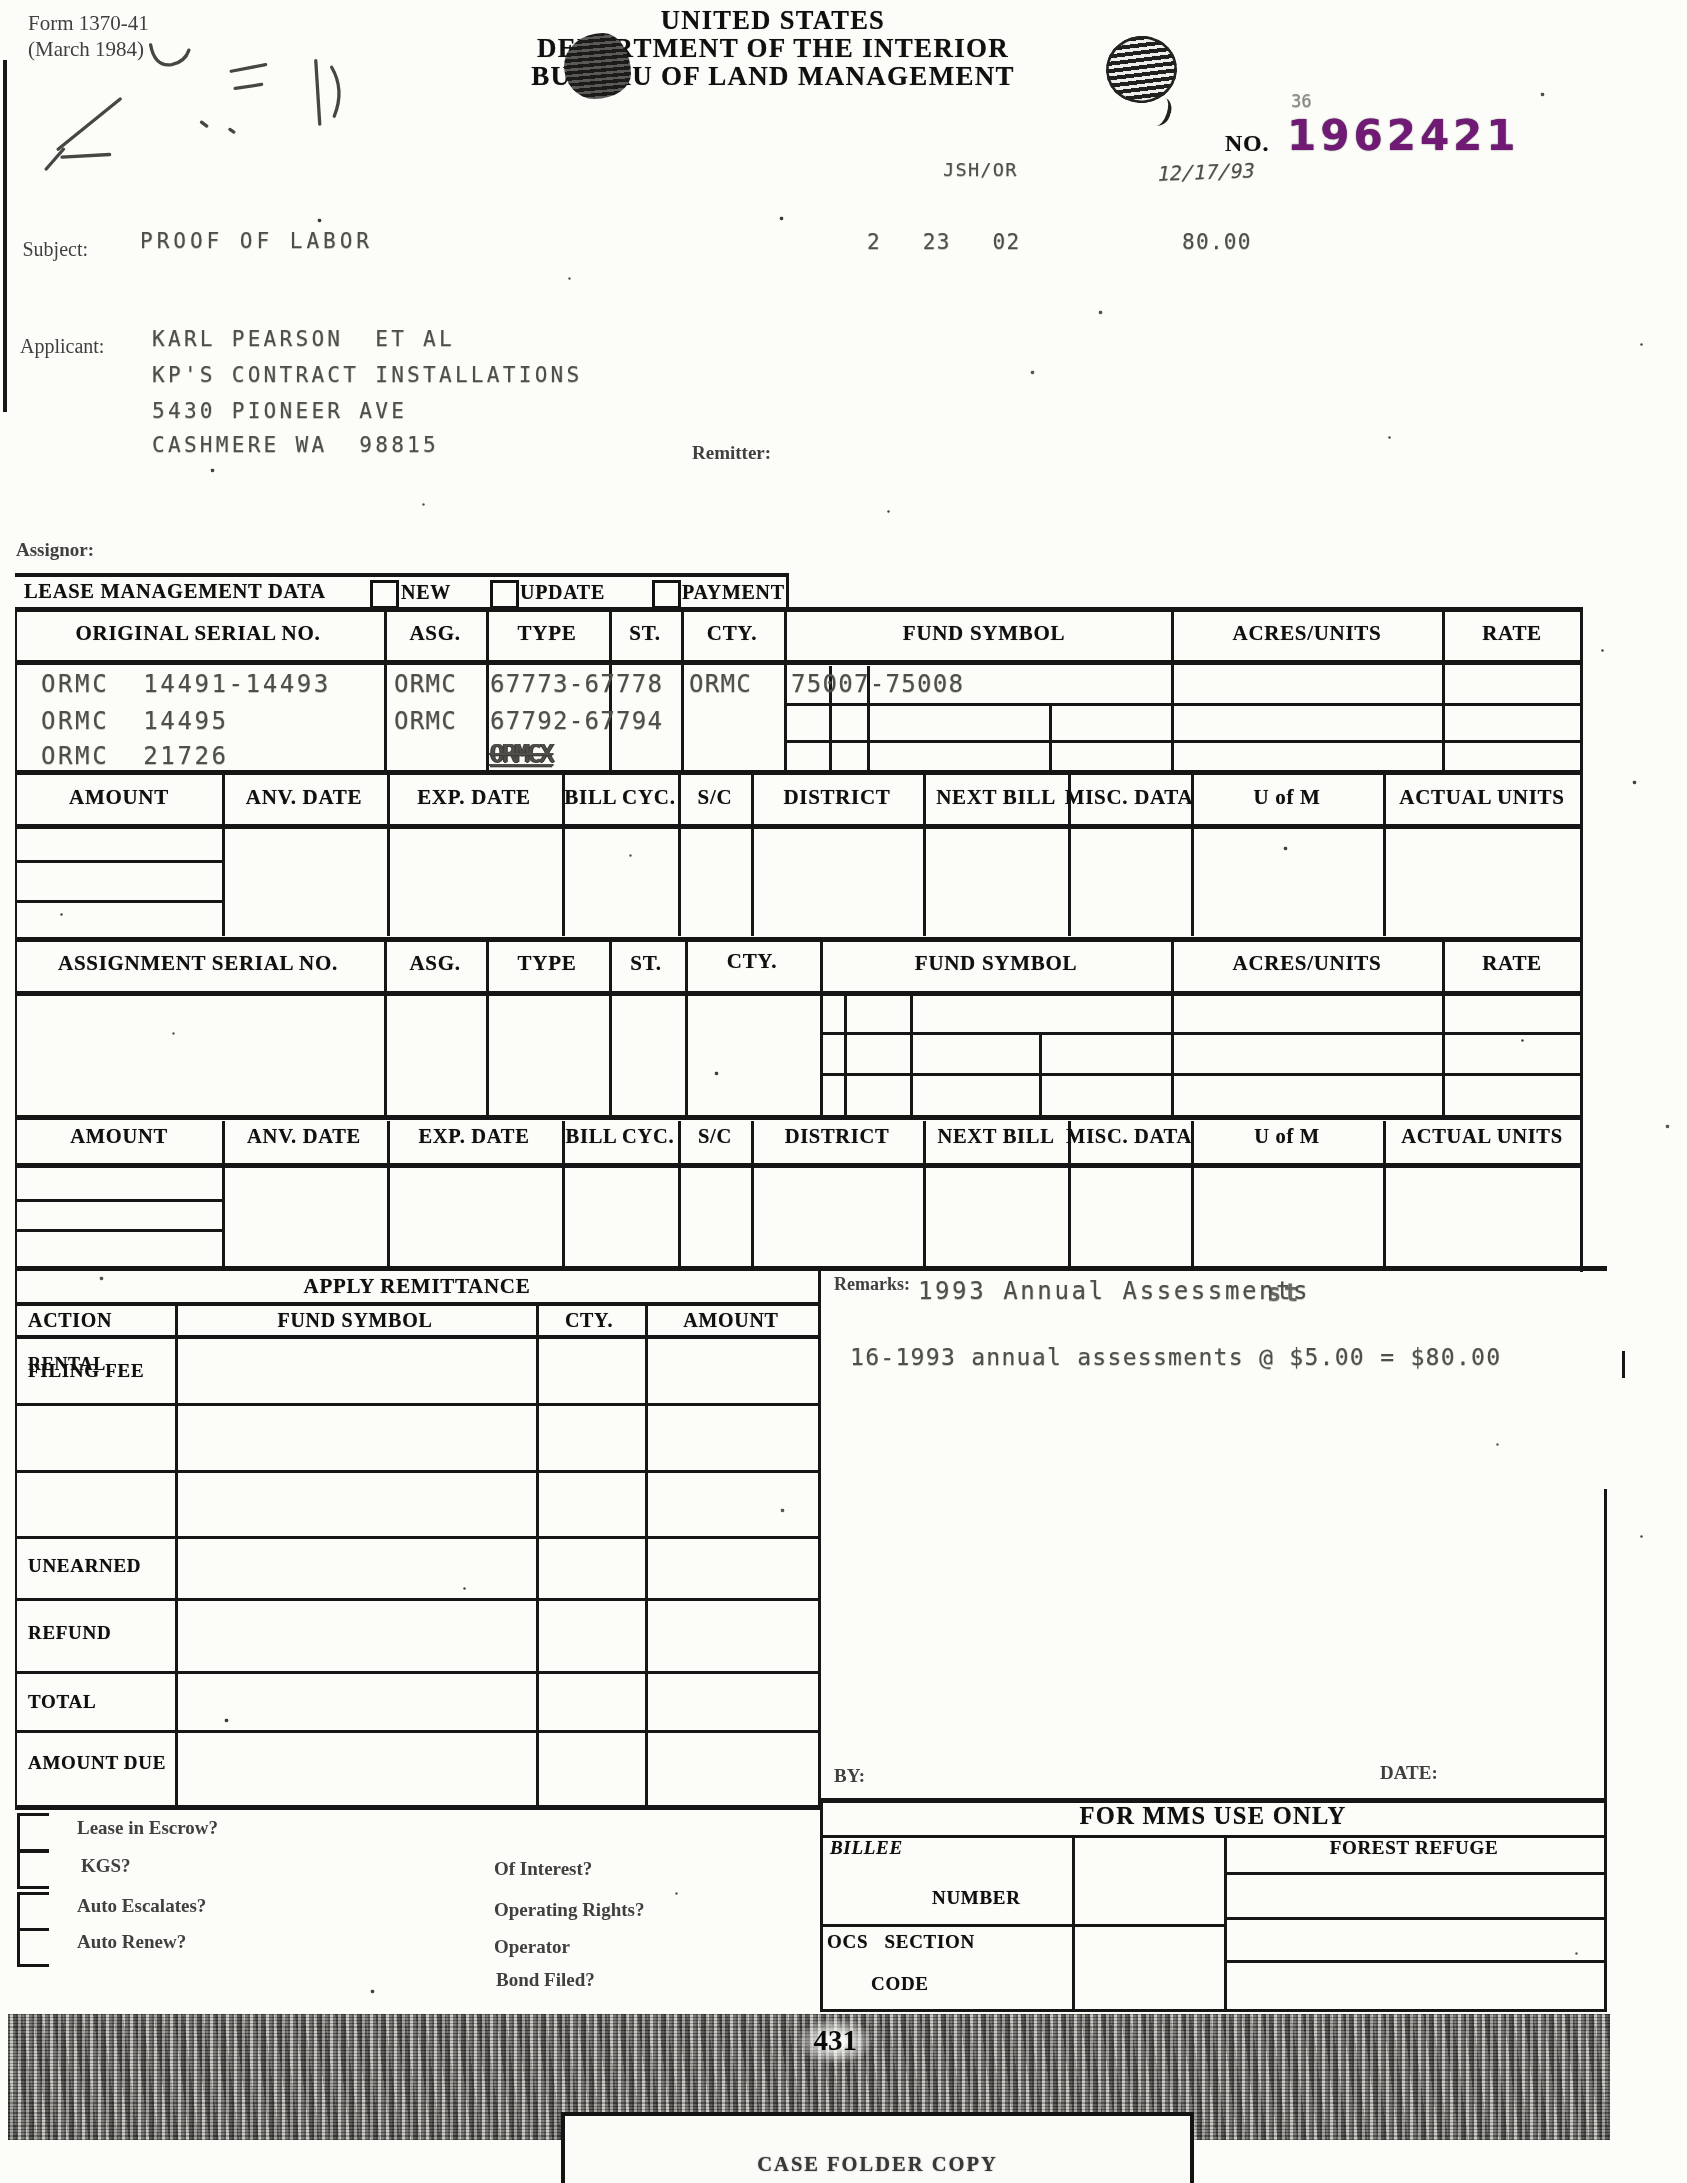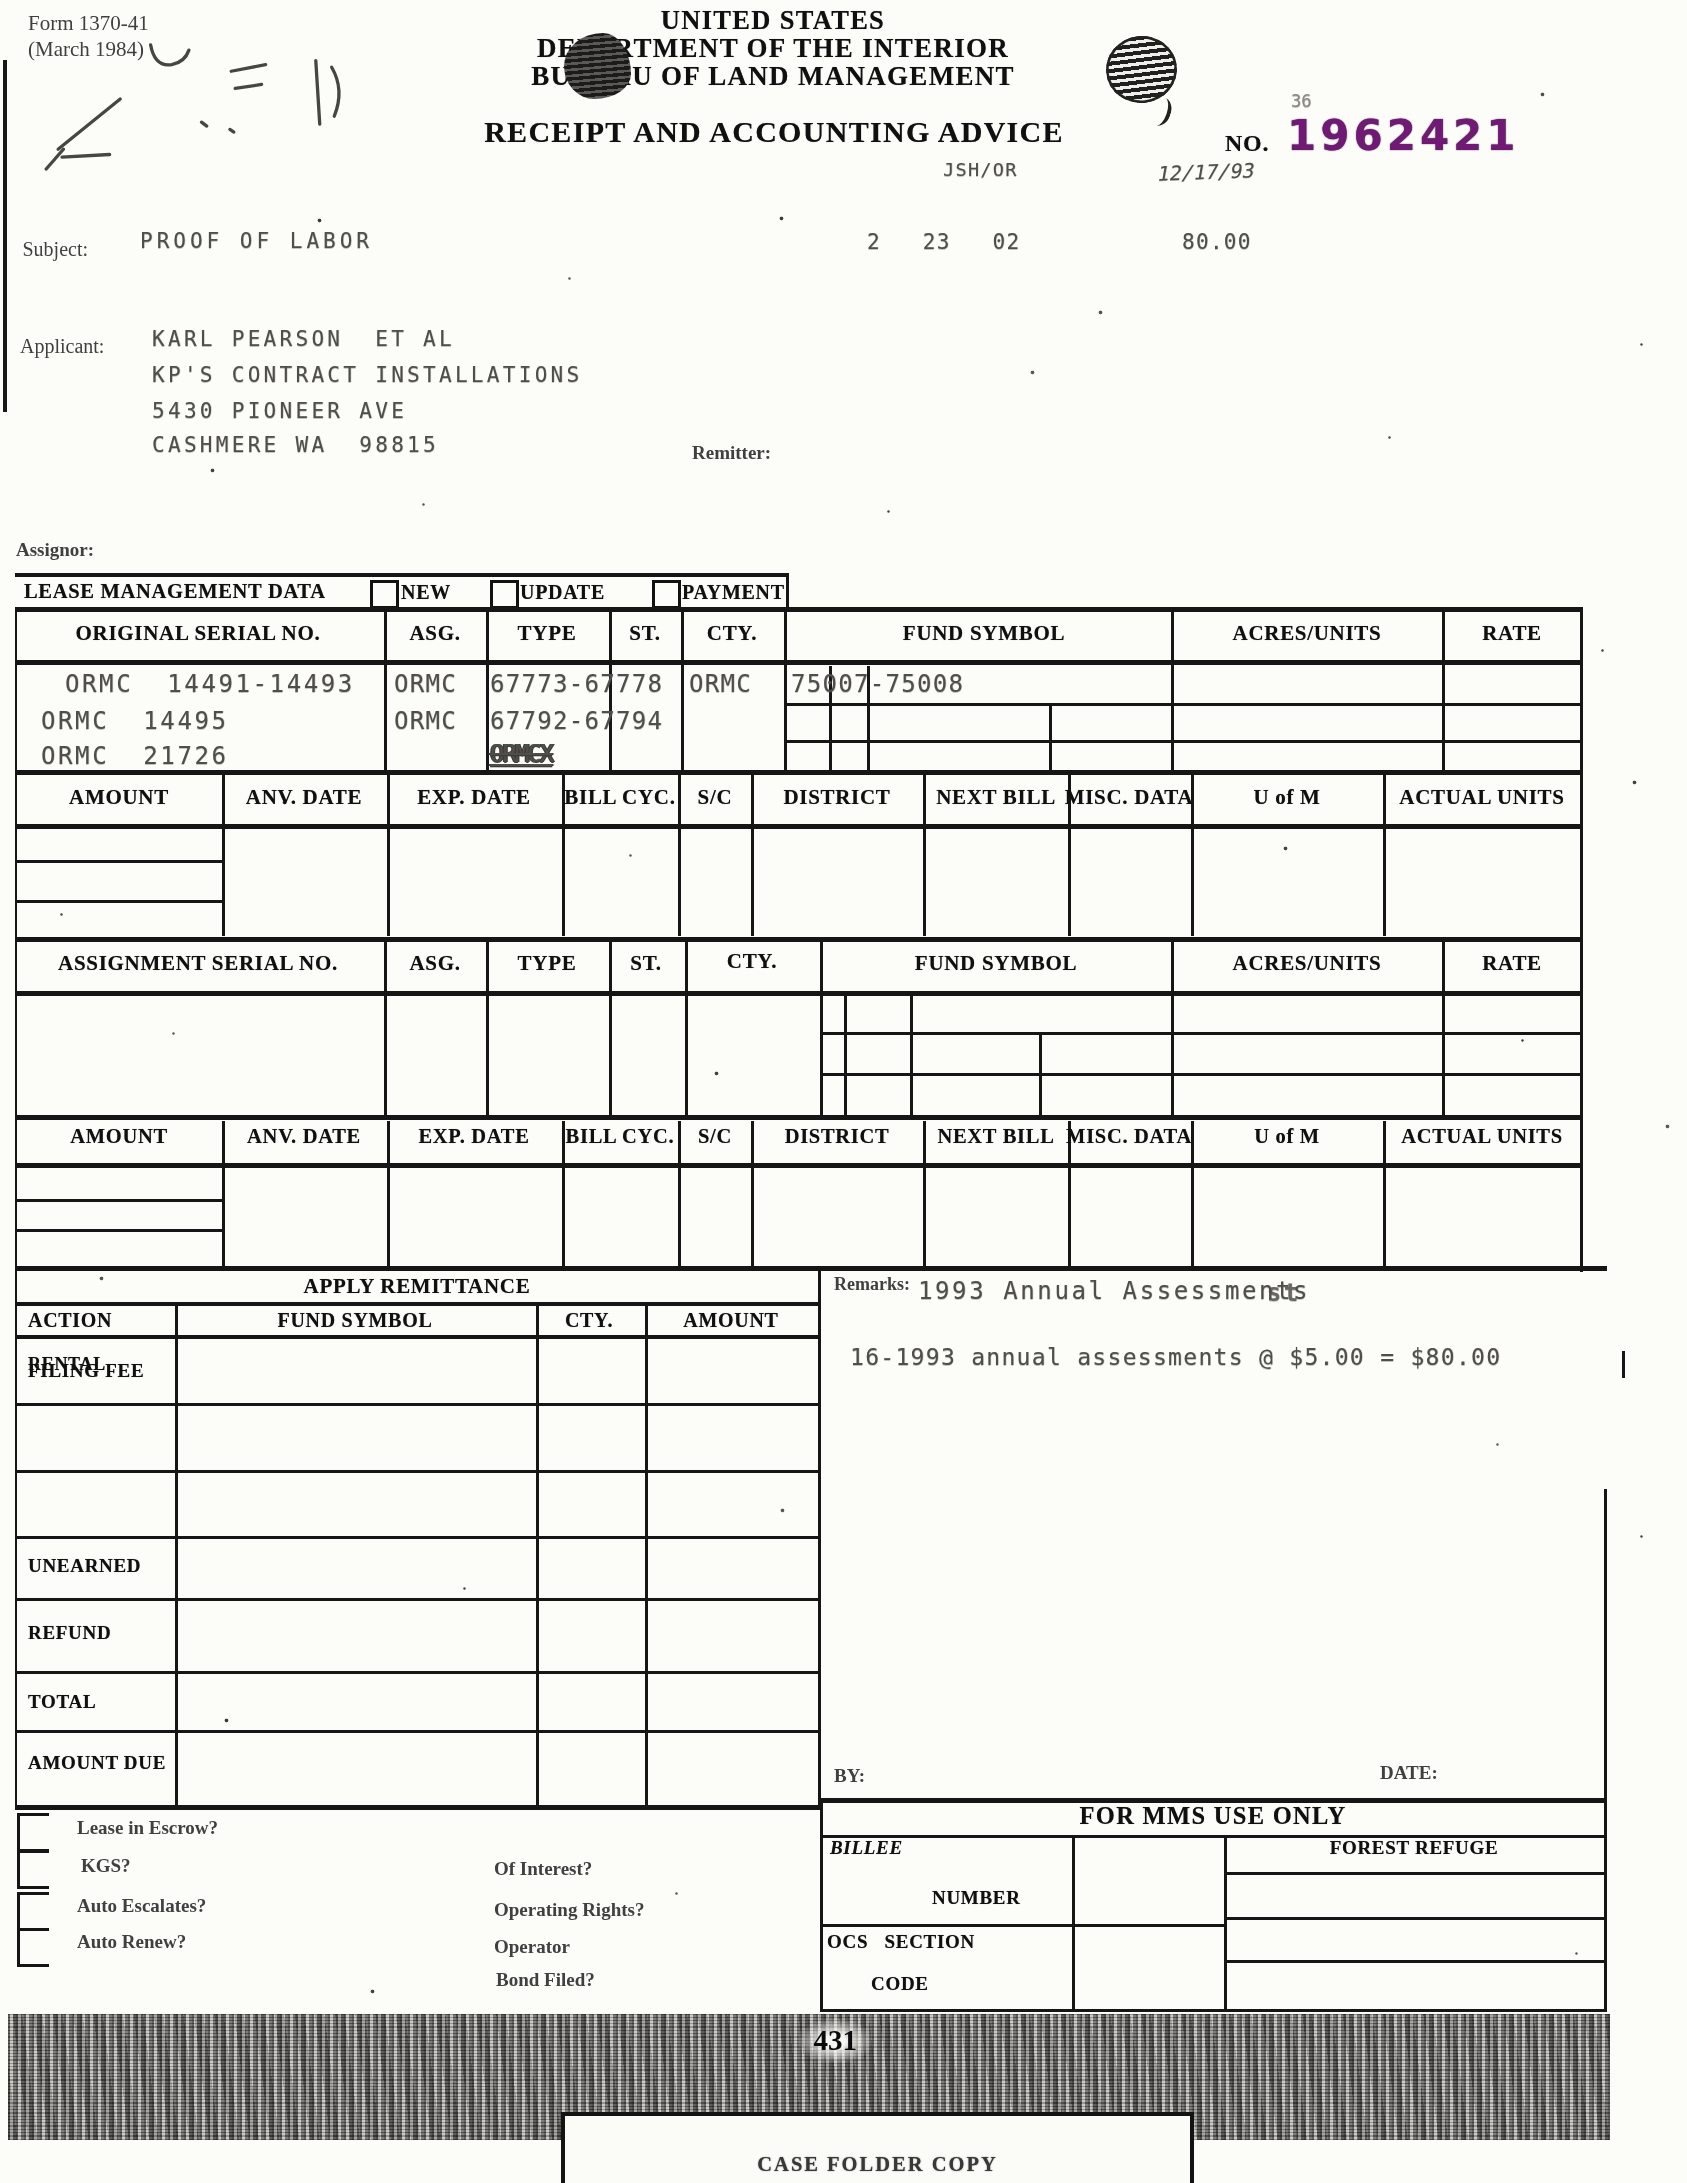--- a/index.html
+++ b/index.html
@@ -85,7 +85,6 @@
   <div id="seal"></div>
   <div id="seal-tail"></div>
 
-  <div class="hdr cen" style="left:774px;top:115px;font-size:30px;letter-spacing:1.3px;">RECEIPT AND ACCOUNTING ADVICE</div>
   <div class="hdr" style="left:1225px;top:130px;font-size:24px;">NO.</div>
   <div class="abs" style="left:1287px;top:111px;font-family:'DejaVu Sans',sans-serif;font-weight:bold;font-size:42px;letter-spacing:4px;color:#701a75;text-shadow:0 0 1.3px #333;">1962421</div>
   <div class="dm" style="left:1291px;top:91px;font-size:17px;color:#8a8883;">36</div>

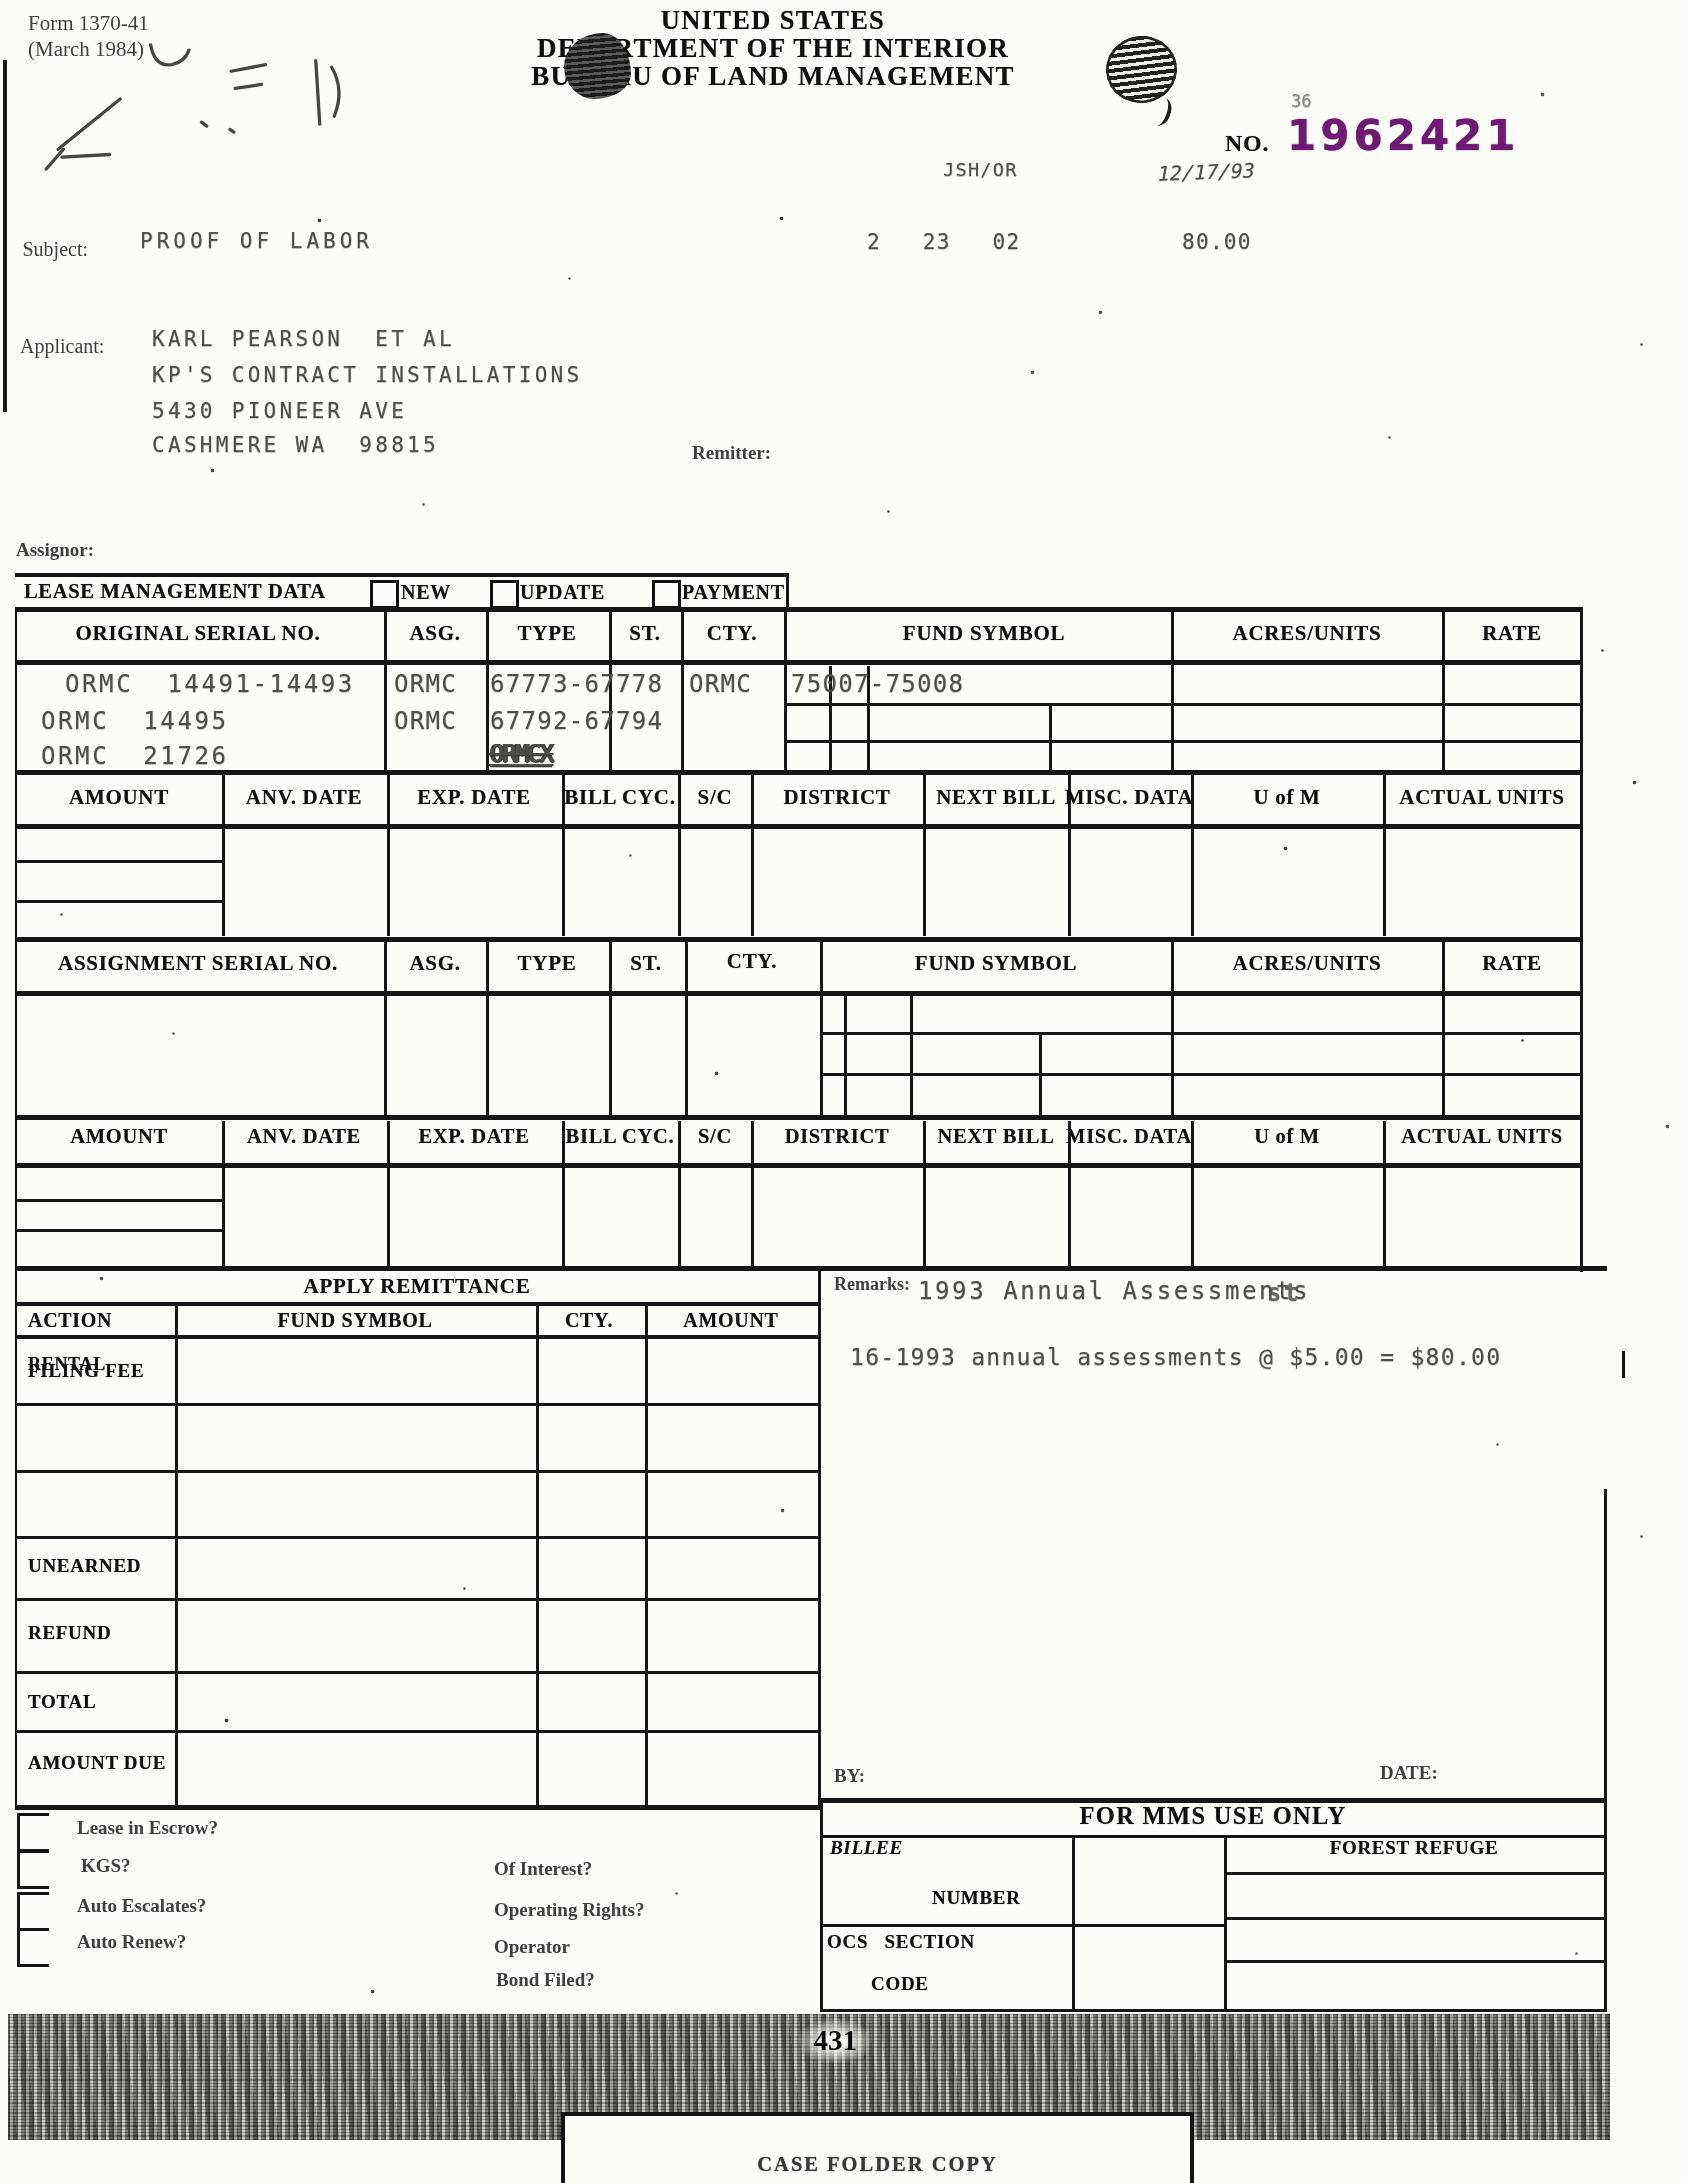--- a/index.html
+++ b/index.html
@@ -146,7 +146,7 @@
   <div class="hdr cen" style="left:984px;top:621px;font-size:21px;">FUND SYMBOL</div>
   <div class="hdr cen" style="left:1307px;top:621px;font-size:21px;">ACRES/UNITS</div>
   <div class="hdr cen" style="left:1512px;top:621px;font-size:21px;">RATE</div>
-  <div class="dm" style="left:41px;top:670px;font-size:24px;letter-spacing:2.6px;margin-left:24px;">ORMC  14491-14493</div>
+  <div class="dm" style="left:41px;top:670px;font-size:24px;letter-spacing:2.6px;">ORMC  14491-14493</div>
   <div class="dm" style="left:394px;top:670px;font-size:24px;letter-spacing:1.3px;">ORMC</div>
   <div class="dm" style="left:490px;top:670px;font-size:24px;letter-spacing:1.3px;">67773-67778</div>
   <div class="dm" style="left:689px;top:670px;font-size:24px;letter-spacing:1.3px;">ORMC</div>

